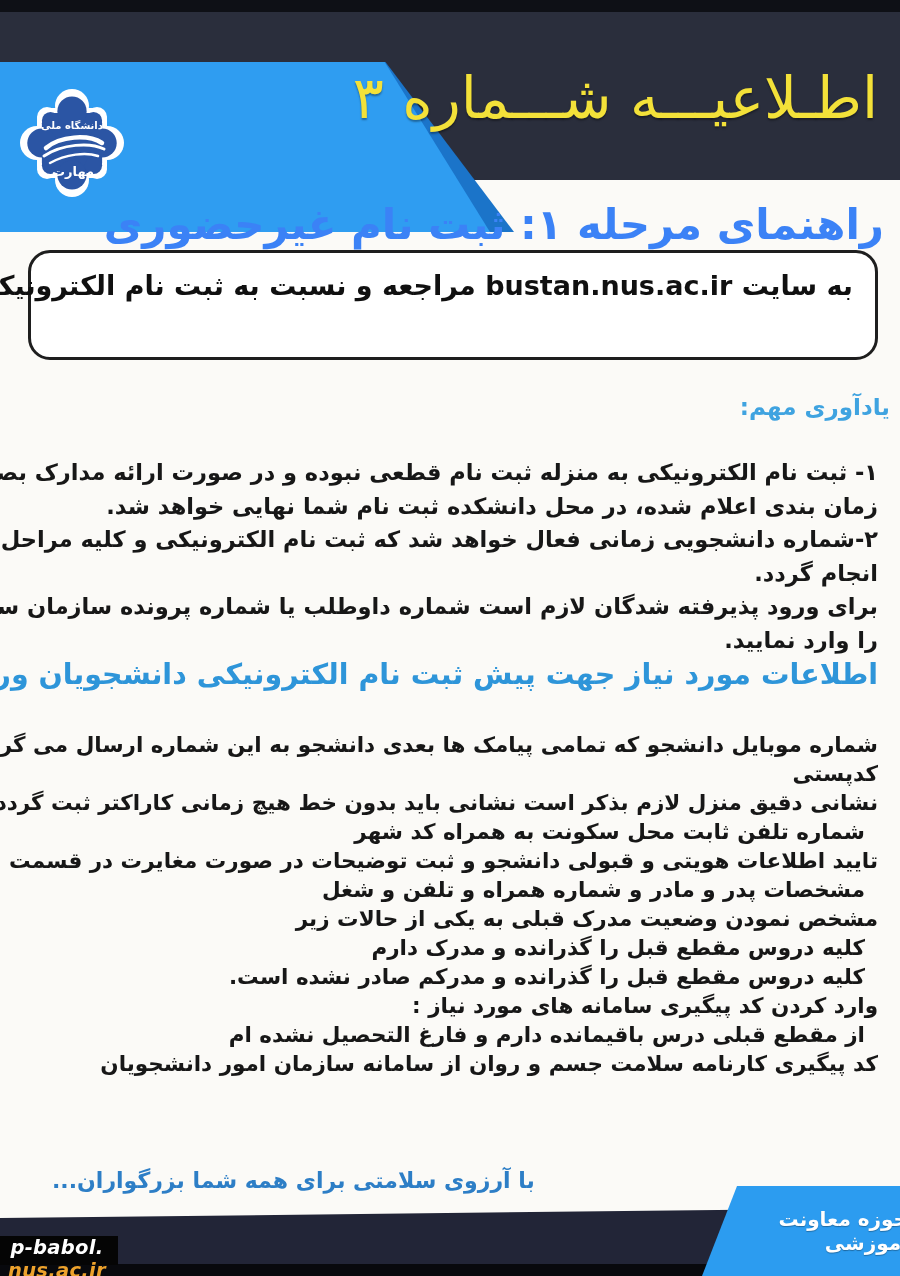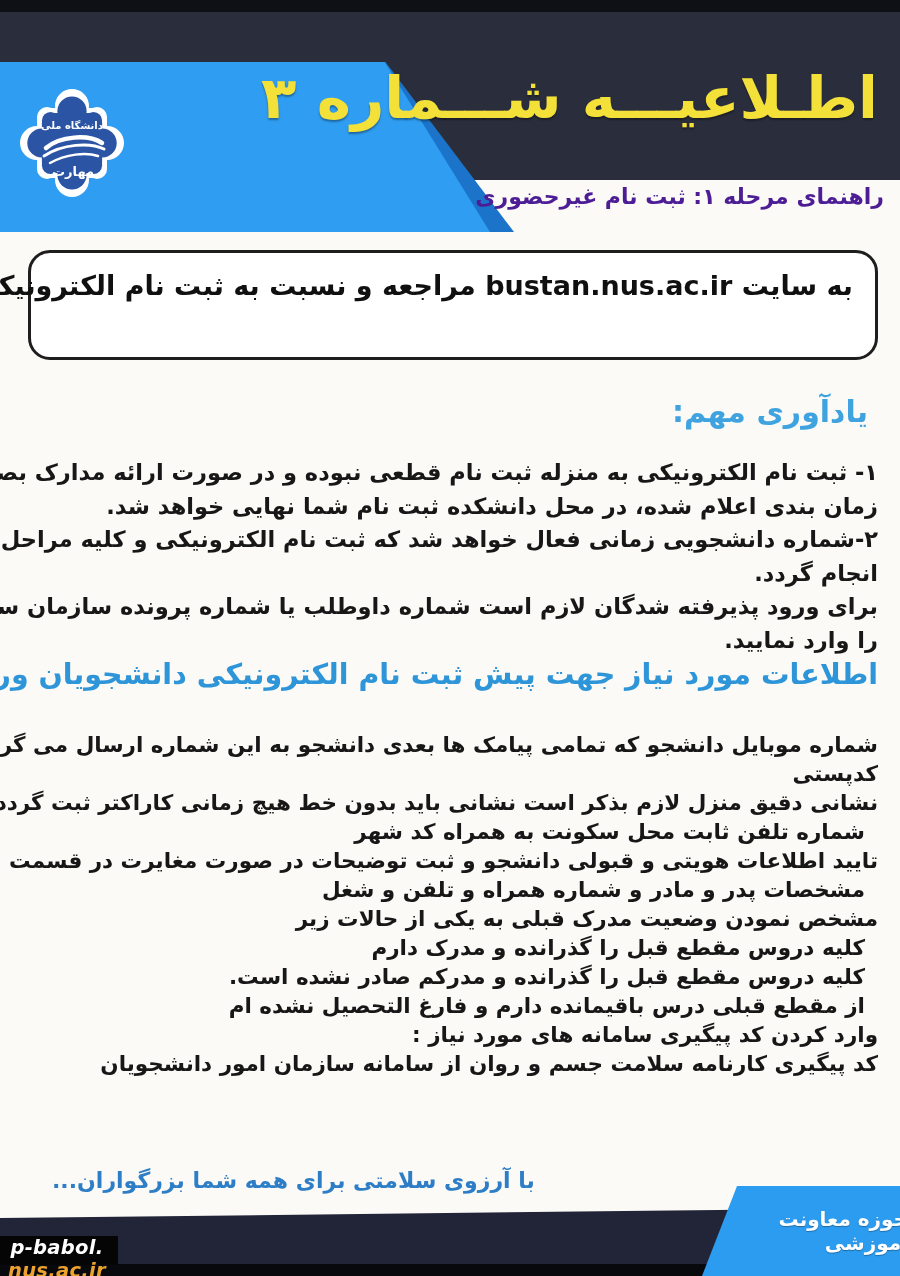--- a/index.html
+++ b/index.html
@@ -22,7 +22,7 @@
   .banner{position:absolute;left:0;top:62px;width:490px;height:170px;
         background:var(--banner-blue);clip-path:polygon(0 0,78.5% 0,100% 100%,0 100%);}
   .logo{position:absolute;left:20px;top:84px;}
-  .title{position:absolute;right:22px;top:64px;font-size:58px;font-weight:bold;
+  .title{position:absolute;right:22px;top:64px;font-size:58px;font-weight:normal;
         color:var(--yellow);direction:rtl;white-space:nowrap;
         text-shadow:0 2px 2px rgba(0,0,0,.35);}
   .subtitle{position:absolute;right:16px;top:184px;font-size:22px;font-weight:bold;

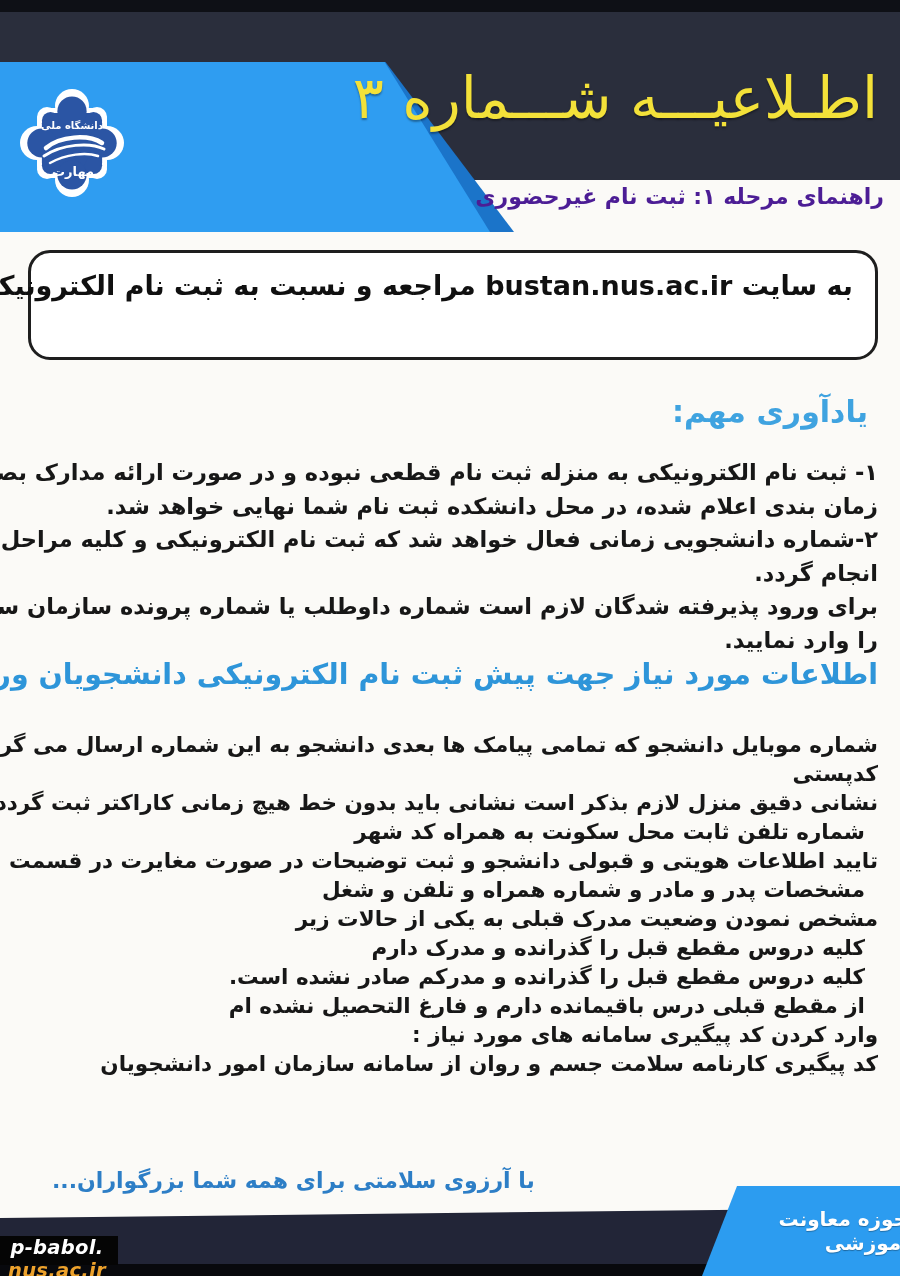--- a/index.html
+++ b/index.html
@@ -25,8 +25,8 @@
   .title{position:absolute;right:22px;top:64px;font-size:58px;font-weight:normal;
         color:var(--yellow);direction:rtl;white-space:nowrap;
         text-shadow:0 2px 2px rgba(0,0,0,.35);}
-  .subtitle{position:absolute;right:16px;top:184px;font-size:22px;font-weight:bold;
-        color:#4c1d95;direction:rtl;white-space:nowrap;}
+  .subtitle{position:absolute;right:16px;top:200px;font-size:42px;font-weight:bold;
+        color:#3b82f6;direction:rtl;white-space:nowrap;}
 
   
   .intro-box{position:absolute;left:28px;right:22px;top:250px;height:110px;

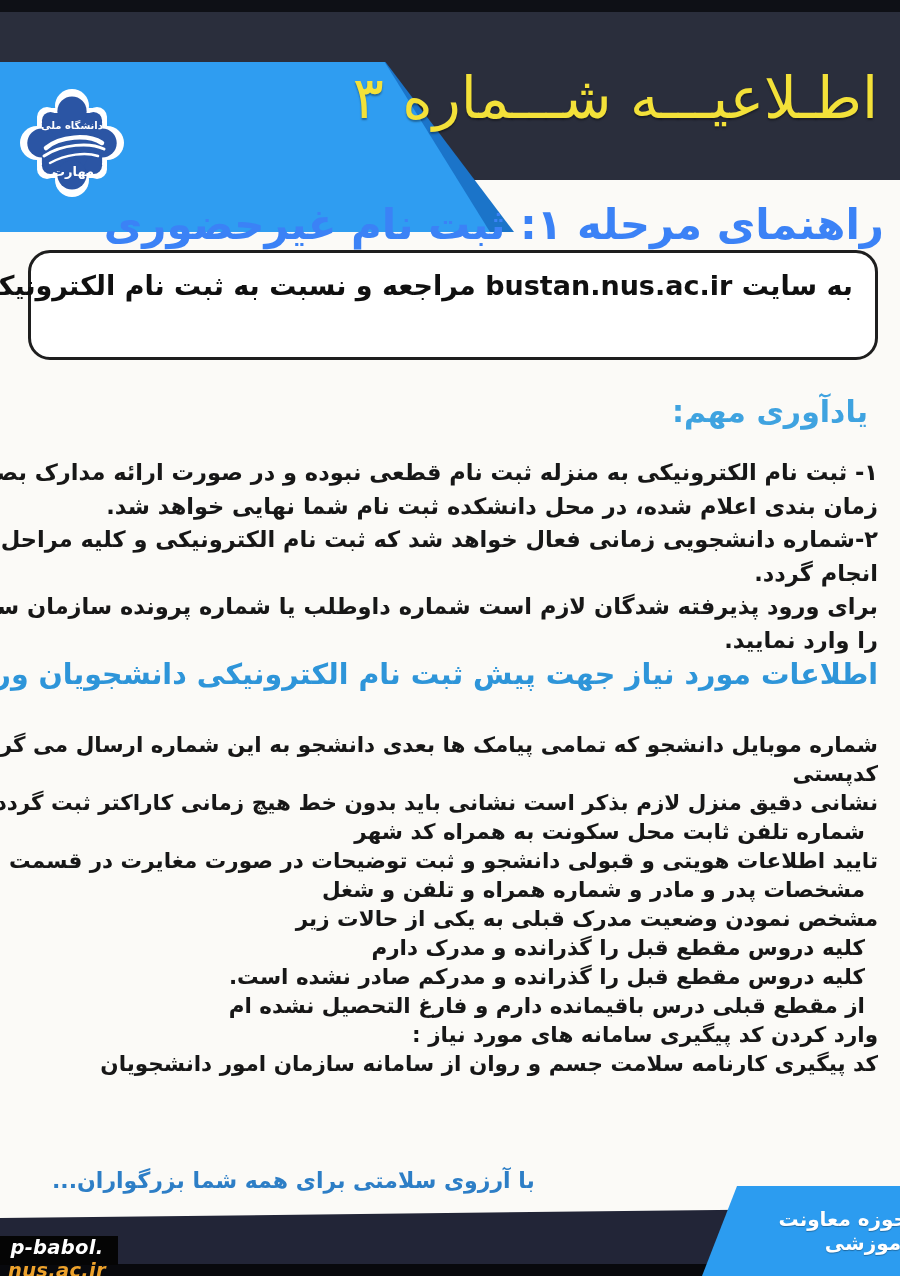--- a/index.html
+++ b/index.html
@@ -36,7 +36,7 @@
         text-align:right;white-space:nowrap;}
 
   
-  .reminder-heading{position:absolute;right:32px;top:394px;font-size:30px;font-weight:bold;
+  .reminder-heading{position:absolute;right:10px;top:394px;font-size:23px;font-weight:bold;
         color:var(--heading-blue);direction:rtl;white-space:nowrap;}
   .reminder-body{position:absolute;right:22px;left:10px;top:456px;direction:rtl;}
   .reminder-body .line{font-size:22.5px;font-weight:bold;color:var(--text-black);

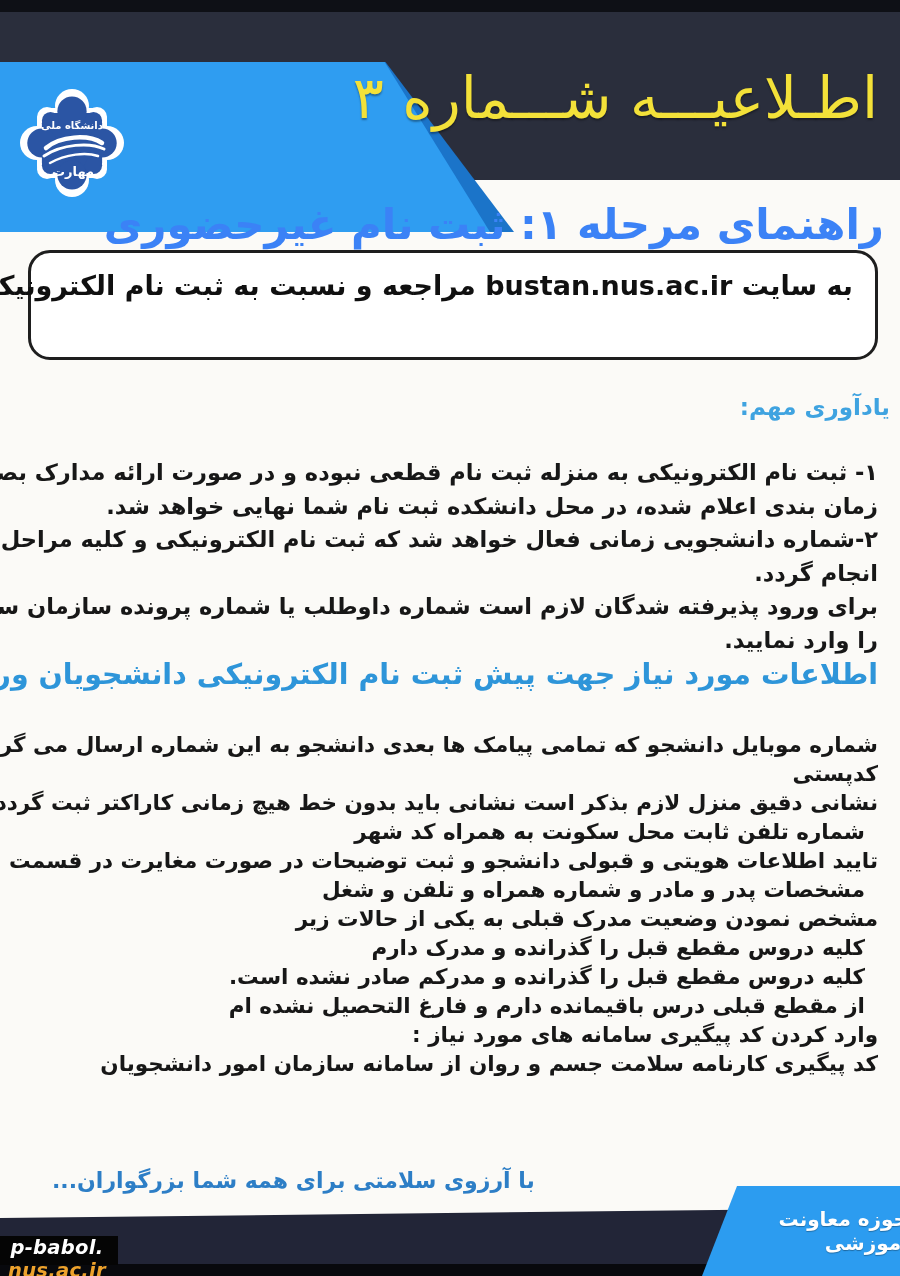--- a/index.html
+++ b/index.html
@@ -137,8 +137,8 @@
       <div class="line">مشخص نمودن وضعیت مدرک قبلی به یکی از حالات زیر</div>
       <div class="line lvl-1">کلیه دروس مقطع قبل را گذرانده و مدرک دارم</div>
       <div class="line lvl-1">کلیه دروس مقطع قبل را گذرانده و مدرکم صادر نشده است.</div>
+      <div class="line">وارد کردن کد پیگیری سامانه های مورد نیاز :</div>
       <div class="line lvl-1">از مقطع قبلی درس باقیمانده دارم و فارغ التحصیل نشده ام</div>
-      <div class="line">وارد کردن کد پیگیری سامانه های مورد نیاز :</div>
       <div class="line">کد پیگیری کارنامه سلامت جسم و روان از سامانه سازمان امور دانشجویان</div>
     </div>
 

